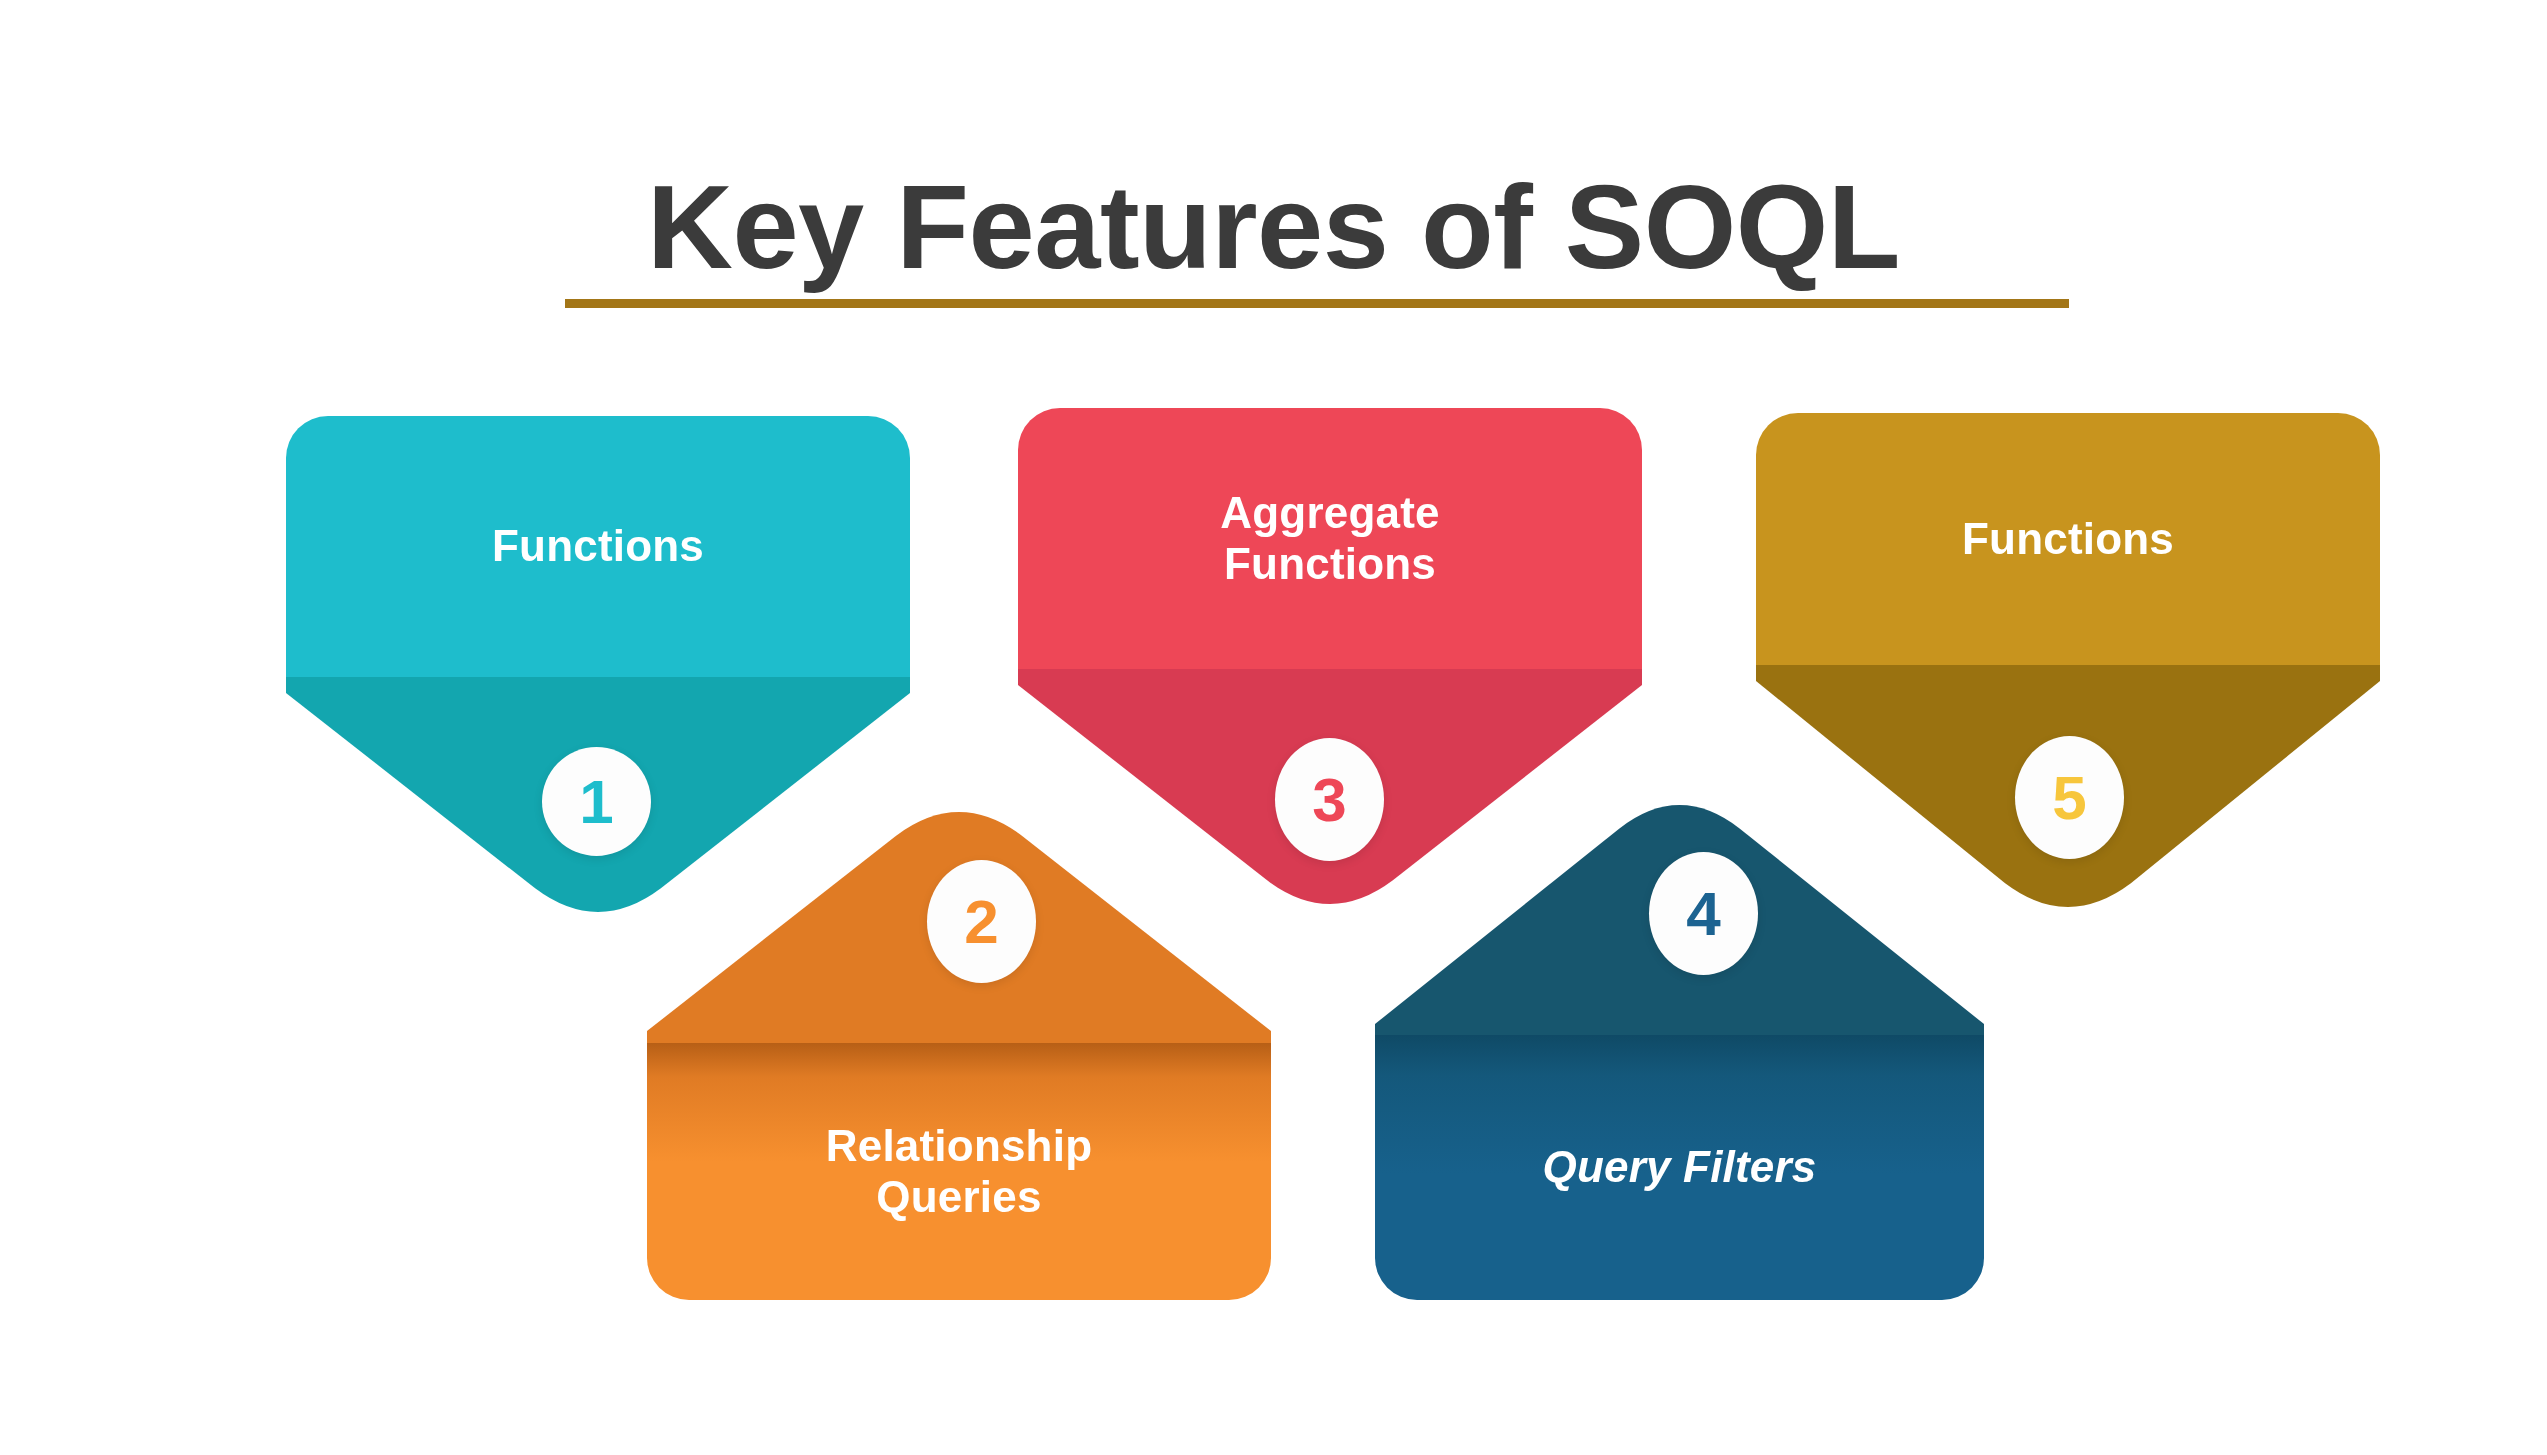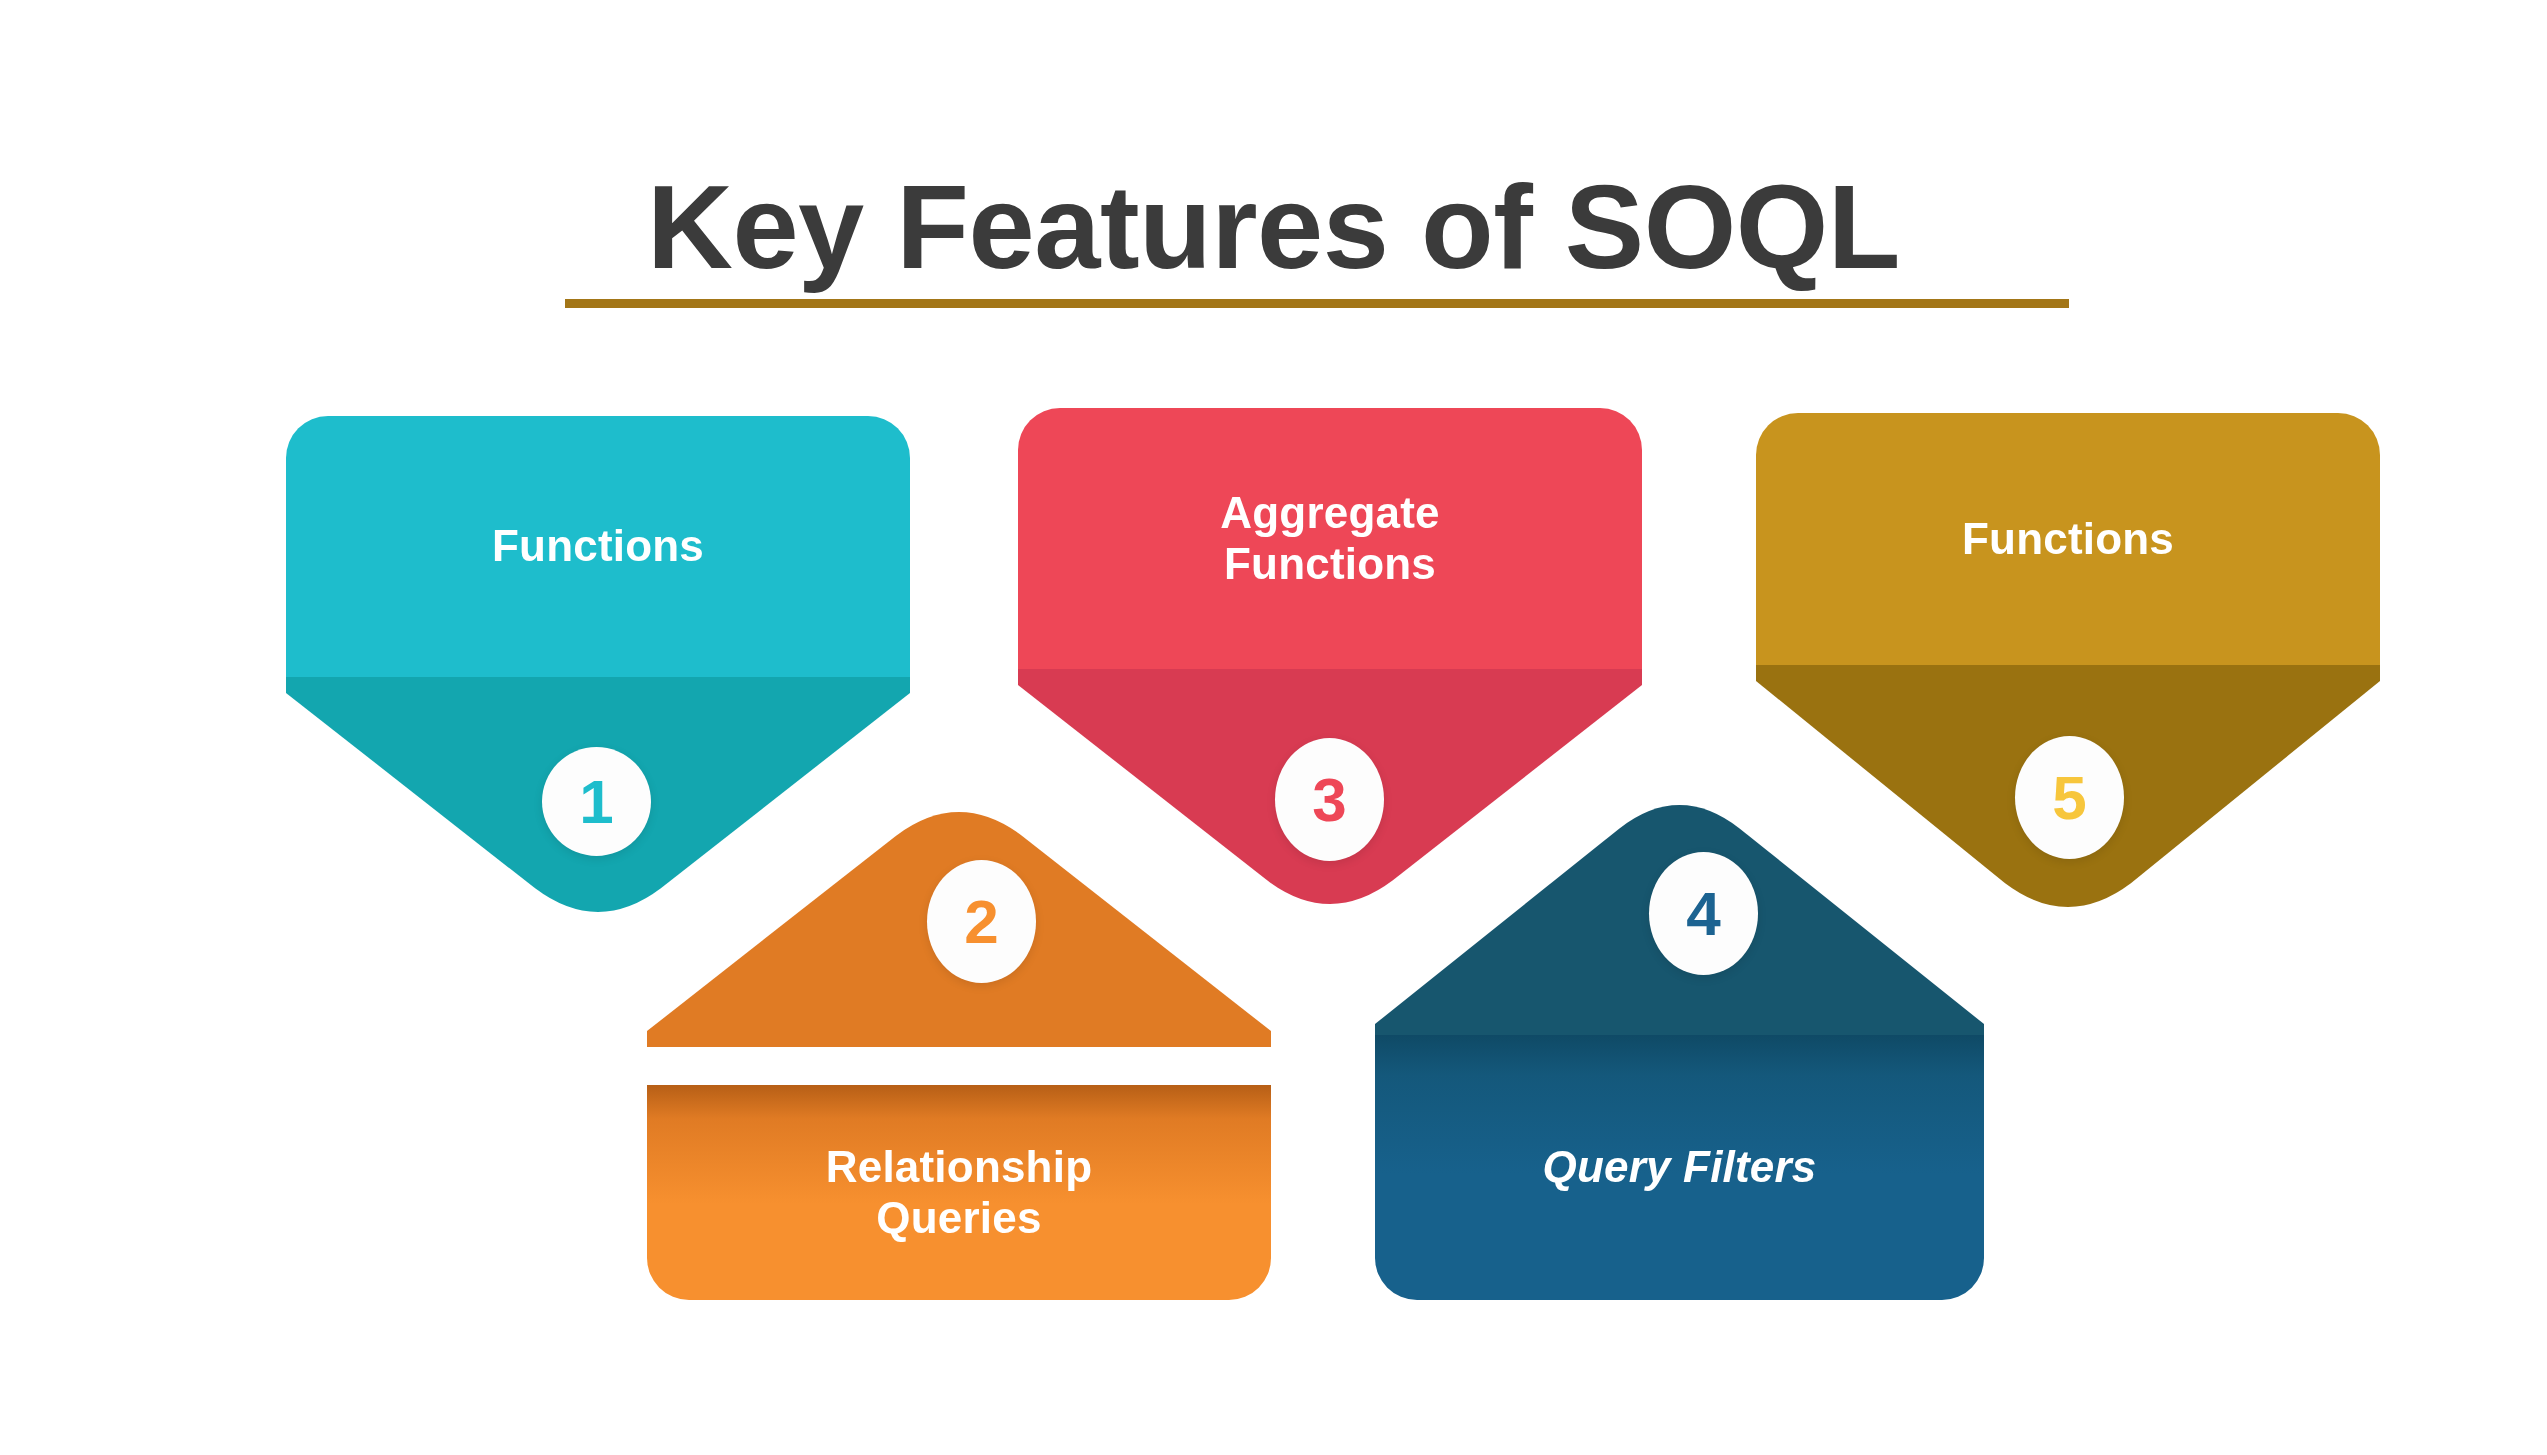--- a/index.html
+++ b/index.html
@@ -115,7 +115,7 @@
 
   #card-2 { left: 647px;  top: 806px;  width: 624px;  height: 494px; }
   #card-2 .card-tri  { height: 241px; }
-  #card-2 .card-rect { height: 215px; border-radius: 0 0 42px 42px;
+  #card-2 .card-rect { height: 257px; border-radius: 0 0 42px 42px;
                        background: linear-gradient(to bottom, #B75F16 0px, #E07B24 34px, #F7902F 119px, #F7902F 100%); }
 
   #card-3 { left: 1018px; top: 408px;  width: 624px;  height: 499px; }

